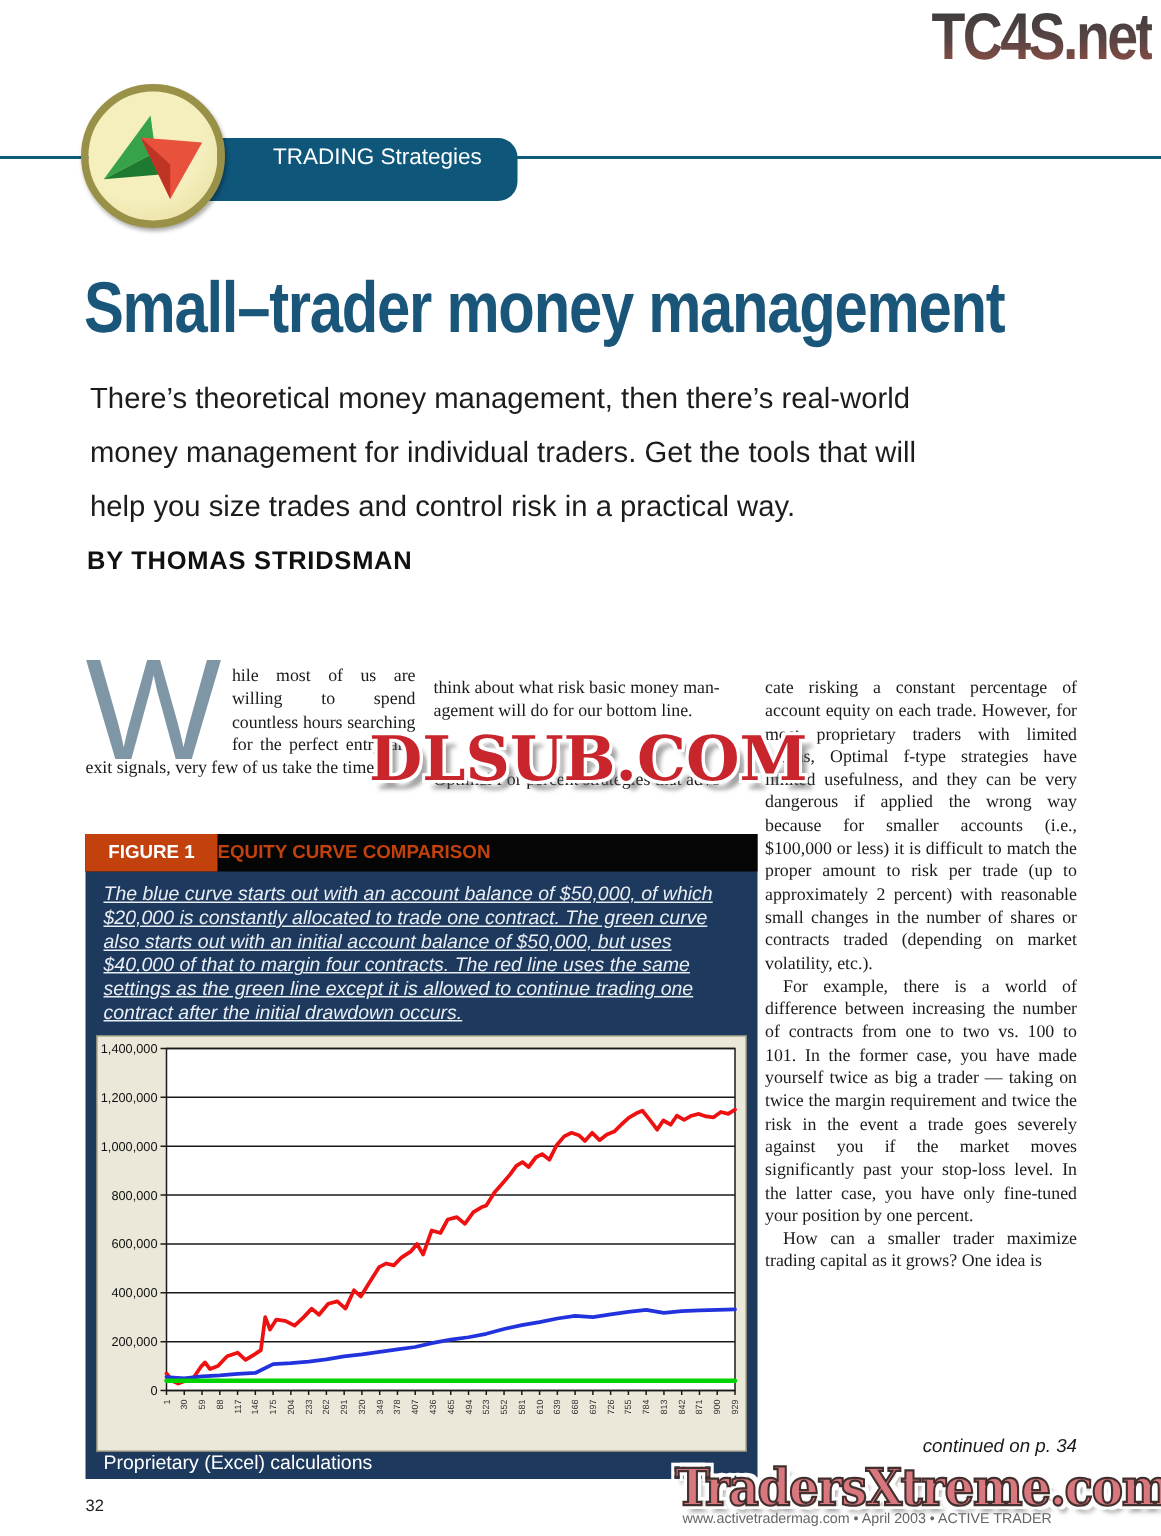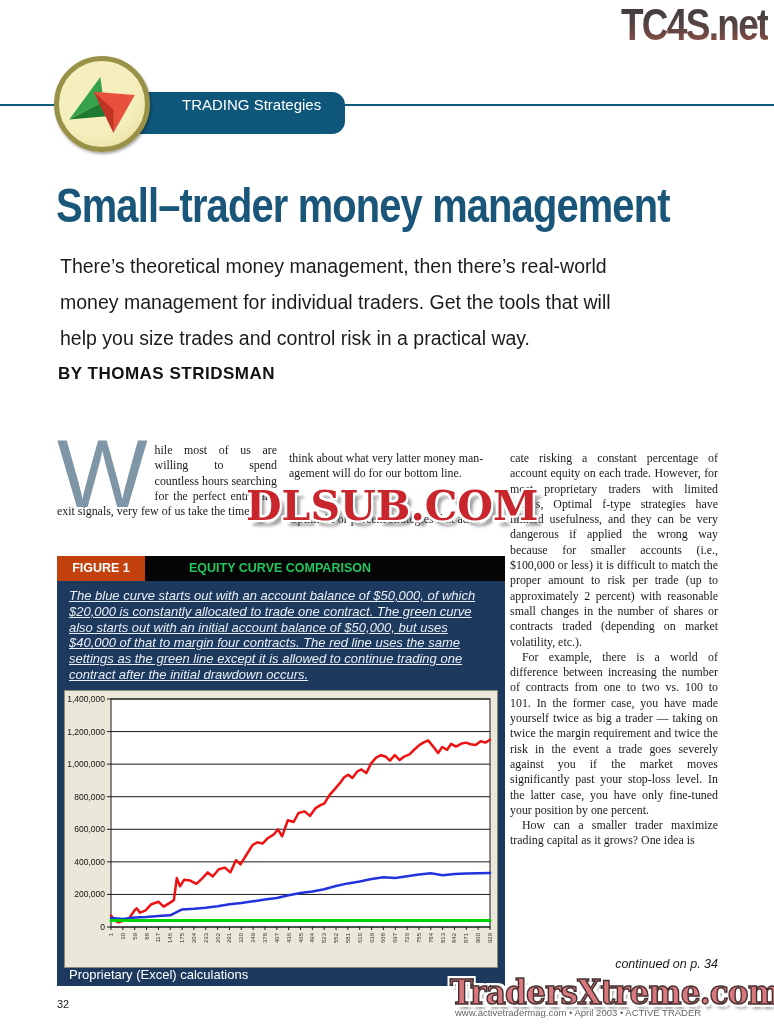--- a/index.html
+++ b/index.html
@@ -99,7 +99,7 @@
     <span id="dropcap">W</span><span>hile most of us are willing to spend countless hours searching for the perfect entry and exit signals, very few of us take the time to</span>
   </div>
   <div id="col2" class="serif">
-      <div class="bline">think about what very latter money man-</div>
+      <div class="bline">think about what risk basic money man-</div>
       <div class="bline">agement will do for our bottom line.</div>
       <div class="bline">&nbsp;</div>
       <div class="bline">&nbsp;</div>

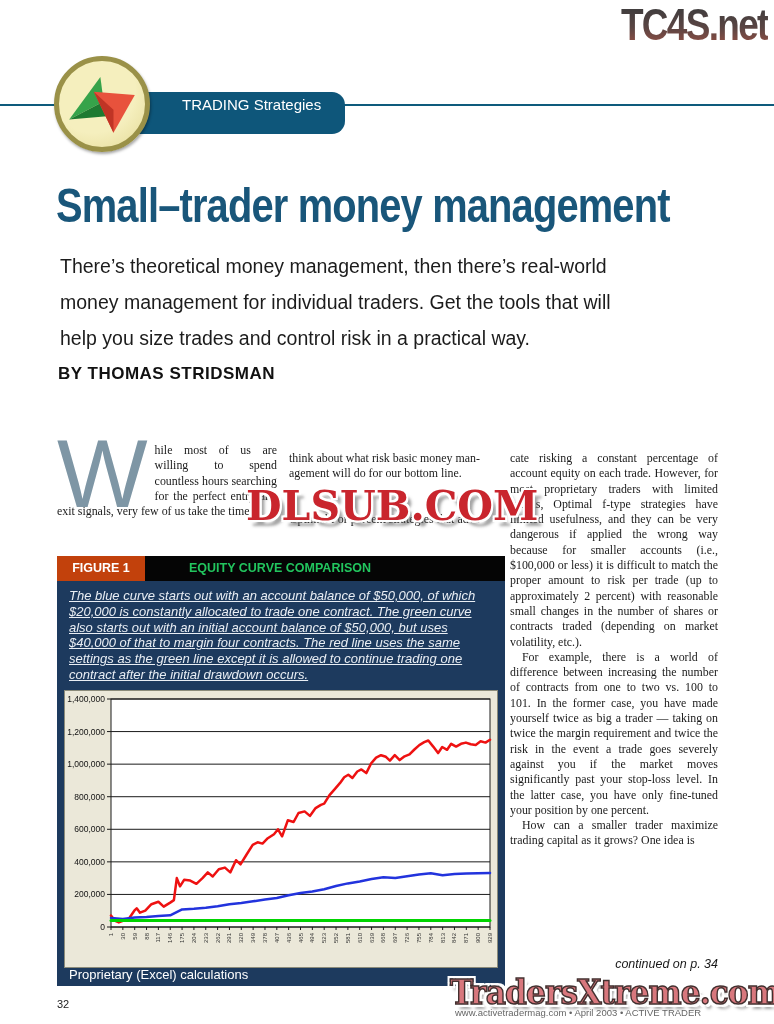--- a/index.html
+++ b/index.html
@@ -49,7 +49,7 @@
   #figHead{display:flex;height:25px;background:#050505;}
   #figLabel{width:88px;background:#c2410c;color:#fff;font-weight:bold;font-size:12.5px;
         line-height:25px;text-align:center;}
-  #figTitle{color:#22c55e;font-weight:bold;font-size:12.5px;line-height:25px;margin-left:44px;}
+  #figTitle{color:#c2410c;font-weight:bold;font-size:12.5px;line-height:25px;}
   #figCaption{padding:7px 12px 5px 12px;color:#e9eef4;font-style:italic;font-size:13px;
         line-height:15.8px;text-decoration:underline;}
   #chartWrap{margin:2px 7px 0 7px;height:278px;background:#ebe8d9;border:1px solid #8b8b7a;

